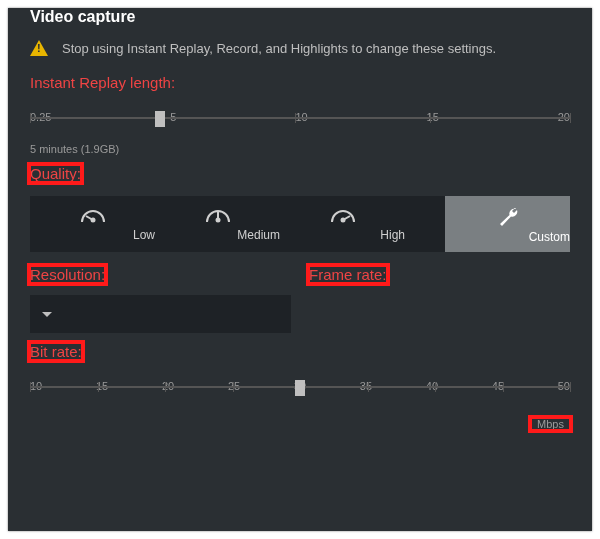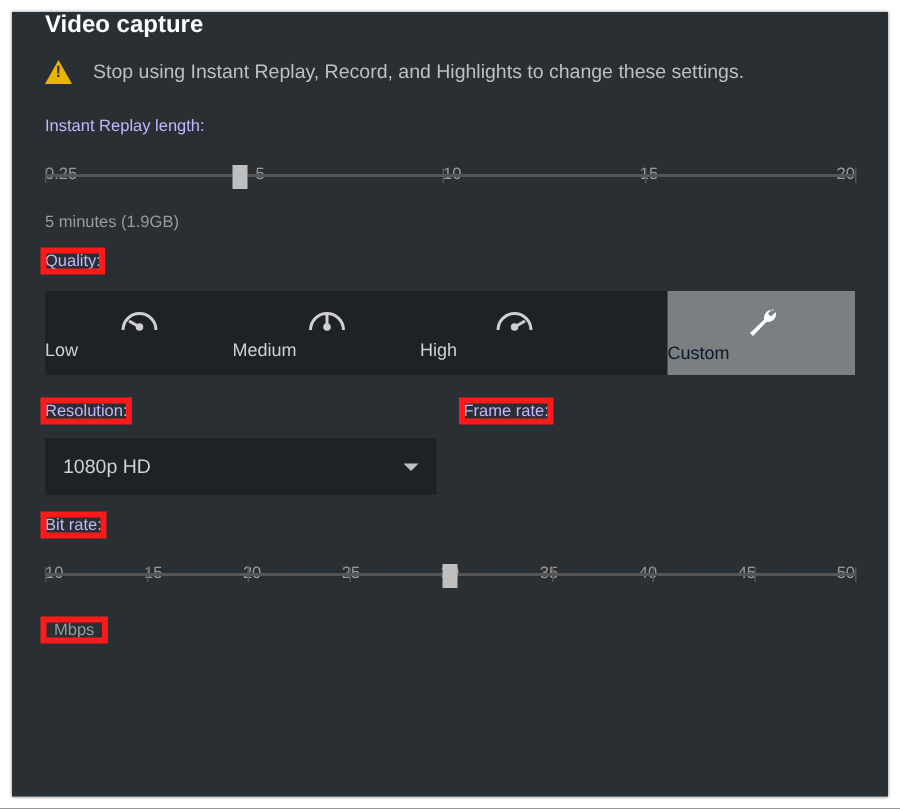--- a/index.html
+++ b/index.html
@@ -26,7 +26,7 @@
     margin-bottom:14px;
   }
   .warn-row{
-    display:flex;align-items:flex-start;gap:14px;
+    display:flex;align-items:center;gap:14px;
     font-size:13px;color:#bfbfbf;
     margin-bottom:18px;
   }

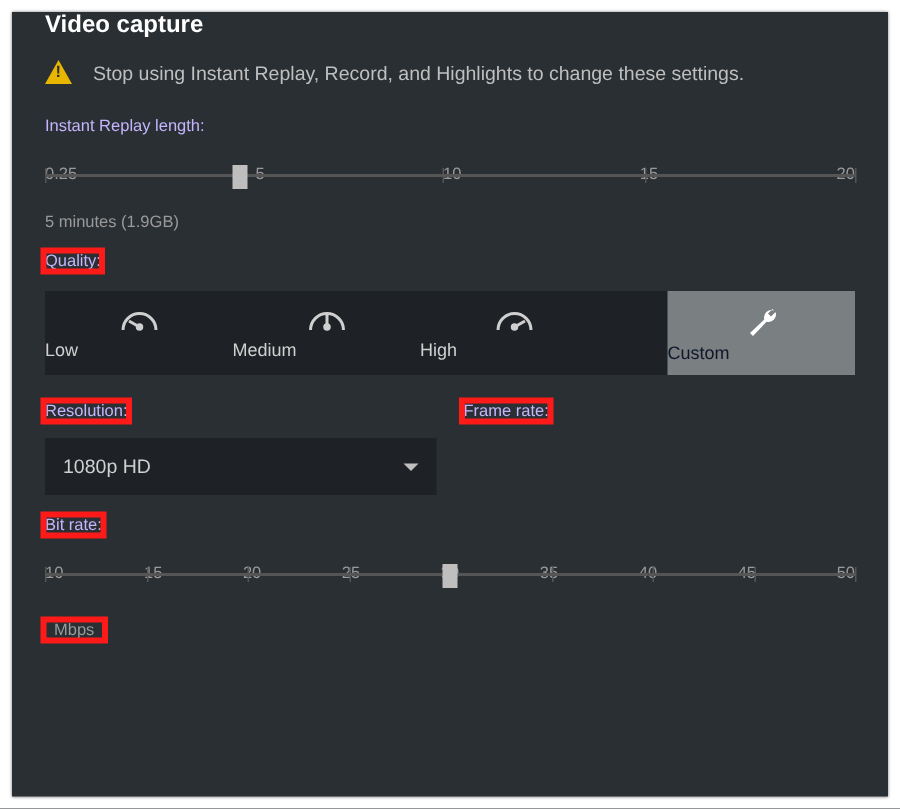--- a/index.html
+++ b/index.html
@@ -43,7 +43,7 @@
     font-size:11px;font-weight:700;color:#2a2f33;
   }
   .label{
-    font-size:11px;color:#c4b5fd;
+    font-size:15px;color:#ef4444;
     margin-bottom:6px;
     display:inline-block;
   }

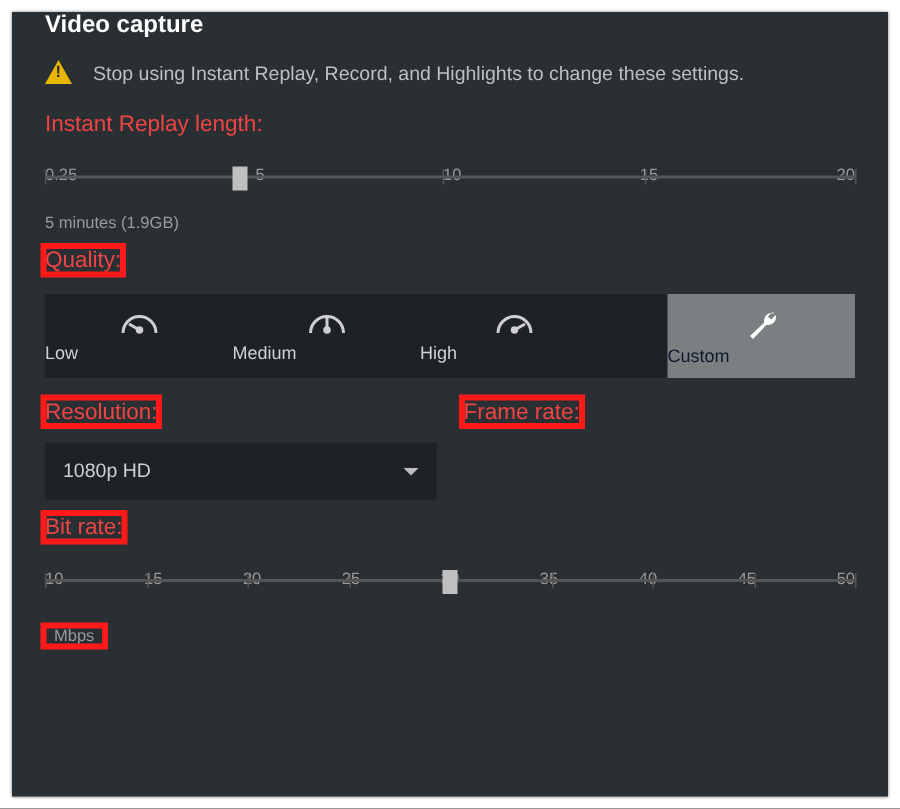--- a/index.html
+++ b/index.html
@@ -77,7 +77,7 @@
     background:#1e2226;
   }
   .qopt{
-    flex:1;text-align:left;
+    flex:1;text-align:right;
     padding:10px 0 8px 0;
     font-size:12px;color:#d0d0d0;
     cursor:pointer;

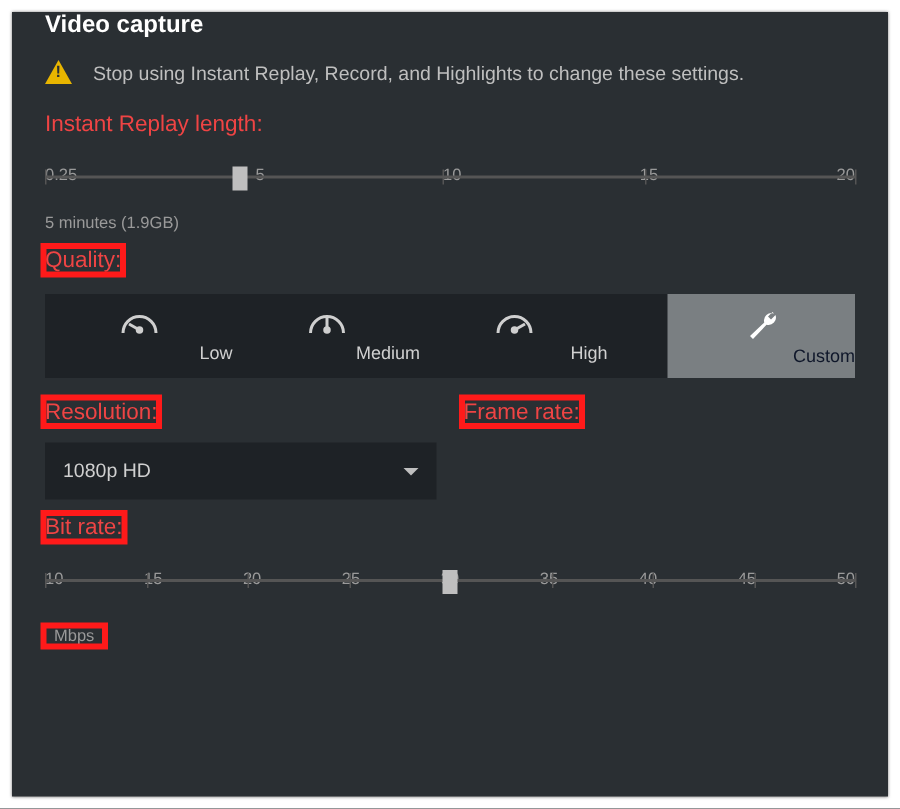--- a/index.html
+++ b/index.html
@@ -83,7 +83,7 @@
     cursor:pointer;
   }
   .qopt.sel{
-    background:#7a7f82;color:#0f172a;margin-left:40px;
+    background:#7a7f82;color:#ffffff;margin-left:40px;
   }
   .qicon{display:block;margin:0 auto 4px auto;}
   

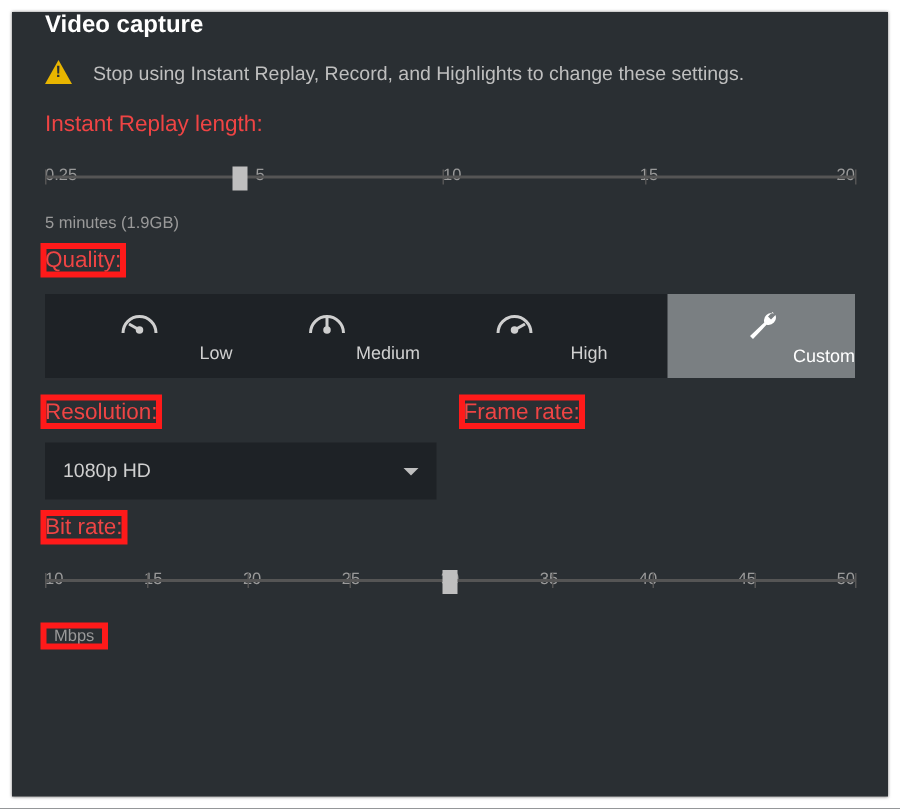--- a/index.html
+++ b/index.html
@@ -178,7 +178,6 @@
     <div class="col">
       <span class="label hl">Resolution:</span>
       <div class="sel-box">
-        <span>1080p HD</span>
         <span class="chev"></span>
       </div>
     </div>

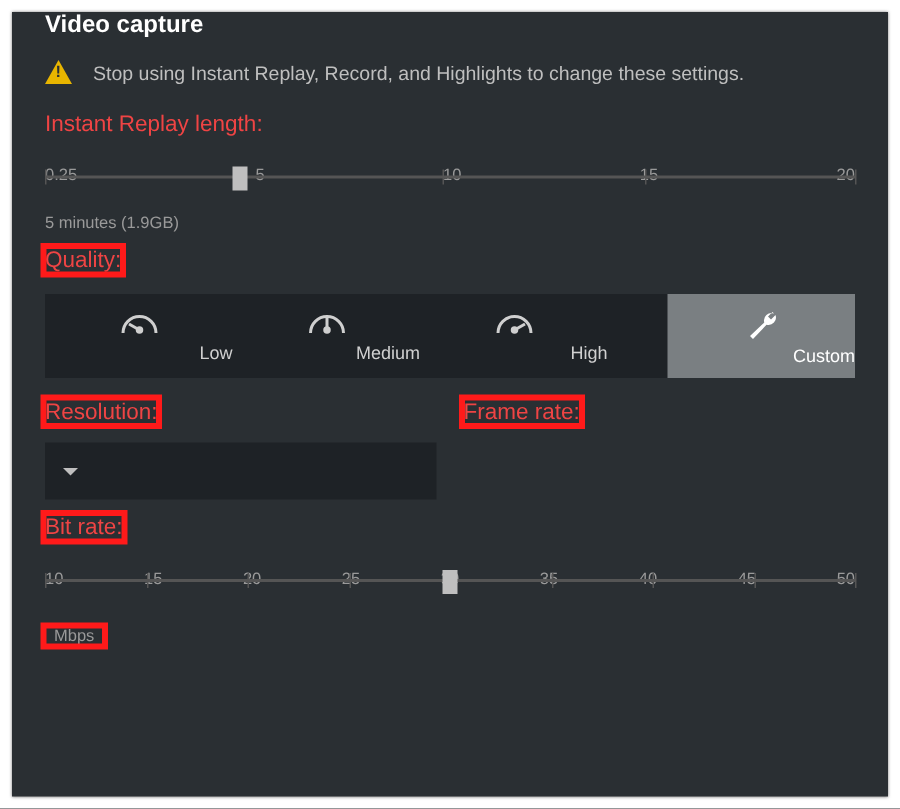--- a/index.html
+++ b/index.html
@@ -214,7 +214,7 @@
       <span>50</span>
     </div>
   </div>
-  <div style="text-align:left">
+  <div style="text-align:right">
     <span class="hl" style="font-size:11px;color:#9a9a9a;padding:0 6px;">Mbps</span>
   </div>
 

